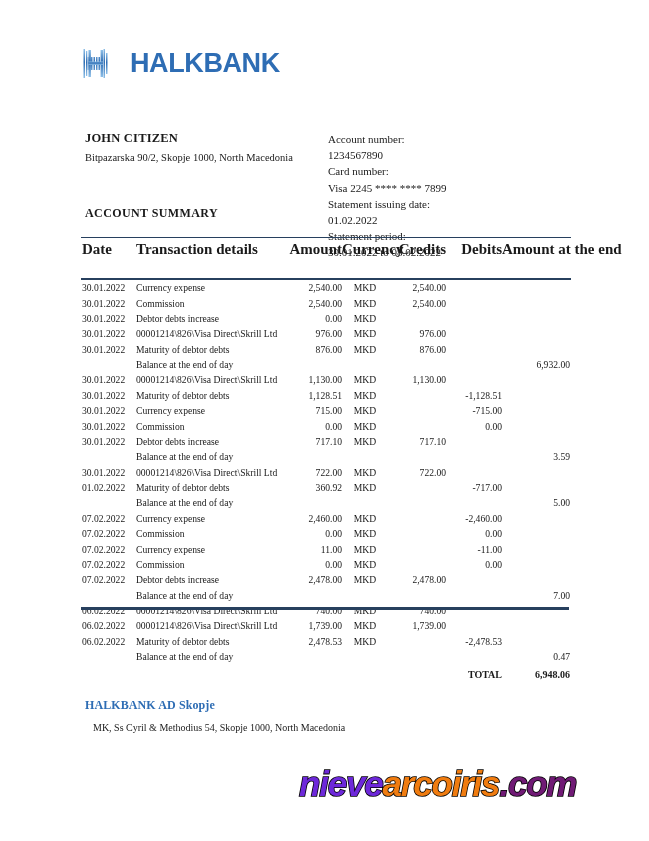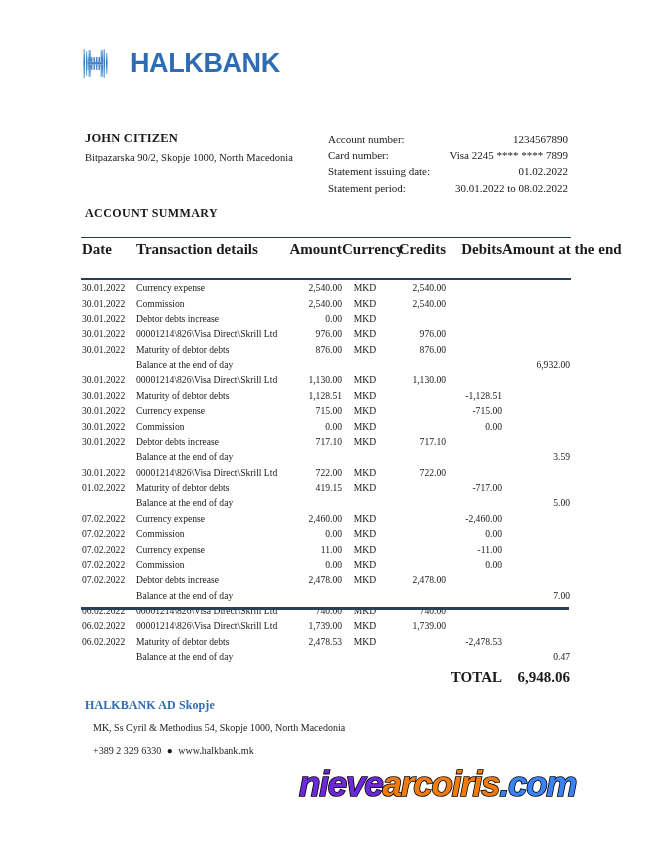--- a/index.html
+++ b/index.html
@@ -74,10 +74,10 @@
   }
   .meta-row {
     display: flex;
-    justify-content: space-between;
     align-items: baseline;
     line-height: 16.2px;
     white-space: nowrap;
+    flex-direction: column;
   }
   .meta-label { text-align: left; }
   .meta-value { text-align: right; }

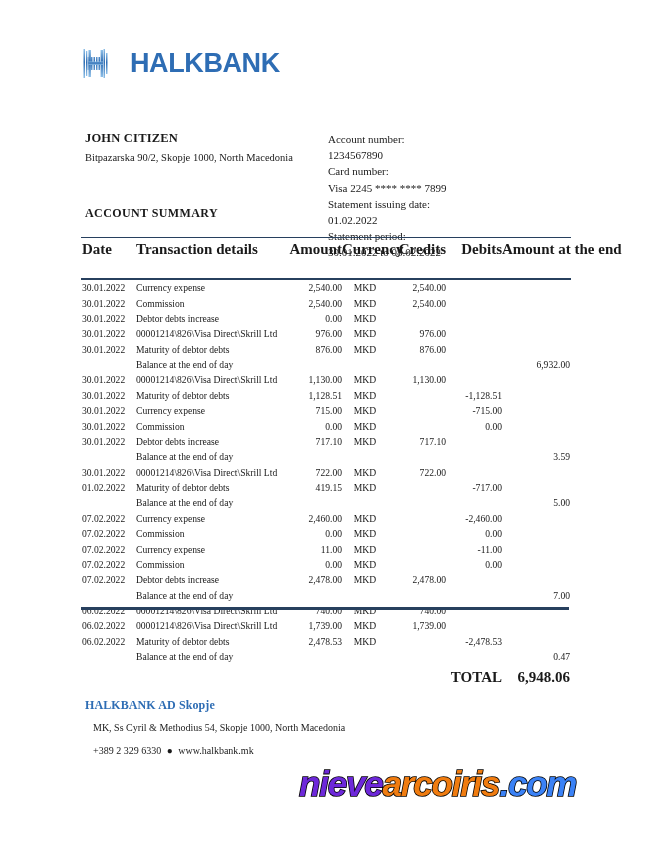--- a/index.html
+++ b/index.html
@@ -385,7 +385,7 @@
           <tr class="txn-row">
             <td class="c-date">01.02.2022</td>
             <td class="c-det">Maturity of debtor debts</td>
-            <td class="c-amt">419.15</td>
+            <td class="c-amt">360.92</td>
             <td class="c-cur">MKD</td>
             <td class="c-cred"></td>
             <td class="c-deb">-717.00</td>

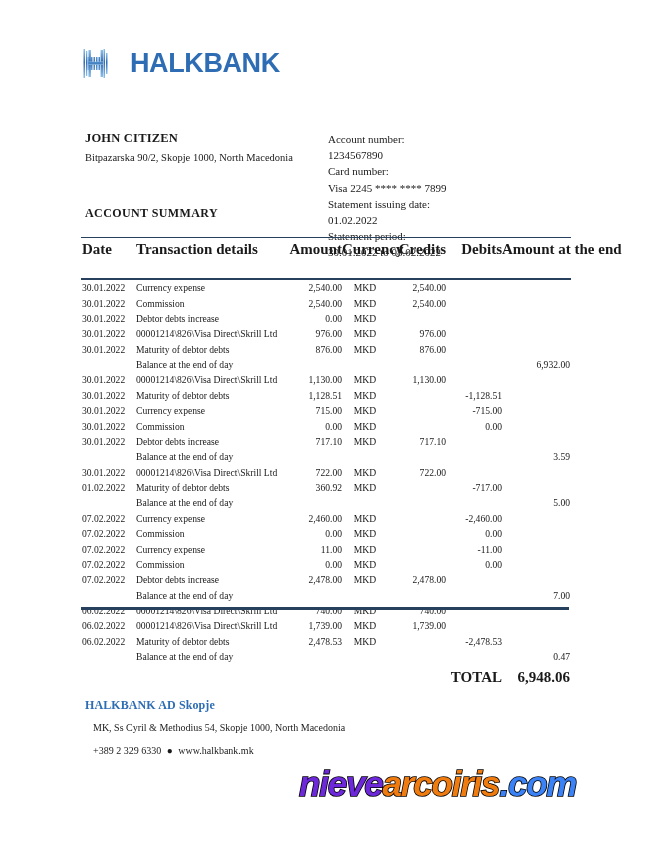--- a/index.html
+++ b/index.html
@@ -133,7 +133,7 @@
   tr.balance-row .c-det { padding-left: 0; }
   tr.total-row td {
     font-weight: bold;
-    font-size: 15px;
+    font-size: 10px;
     padding-top: 5px !important;
     padding-bottom: 3px !important;
   }

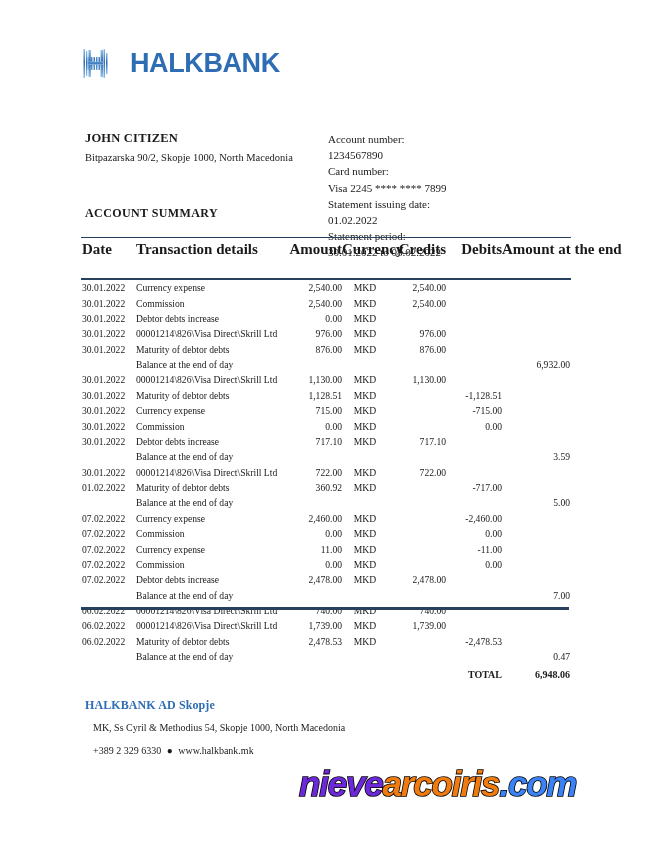--- a/index.html
+++ b/index.html
@@ -507,11 +507,6 @@
   <div class="footer">
     <p class="footer-title">HALKBANK AD Skopje</p>
     <p class="footer-line">MK, Ss Cyril &amp; Methodius 54, Skopje 1000, North Macedonia</p>
-    <p class="footer-line">
-      <span>+389 2 329 6330</span>
-      <span class="footer-sep">●</span>
-      <span>www.halkbank.mk</span>
-    </p>
   </div>
 
   <div class="watermark">

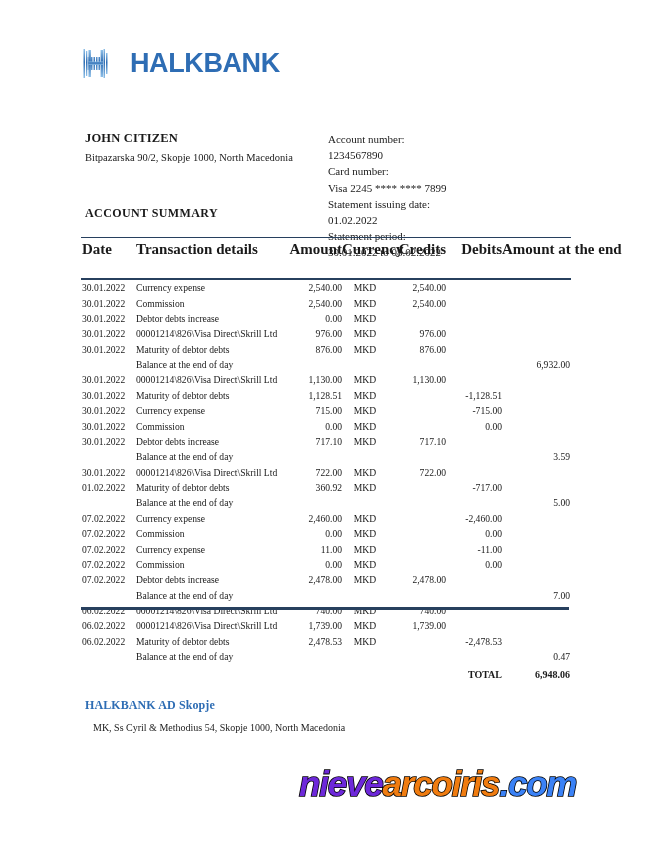--- a/index.html
+++ b/index.html
@@ -184,7 +184,7 @@
   }
   .wm-a { color: #6d28d9; }
   .wm-b { color: #f07c10; }
-  .wm-c { color: #3b82f6; }
+  .wm-c { color: #701a75; }
 </style>
 </head>
 <body>

